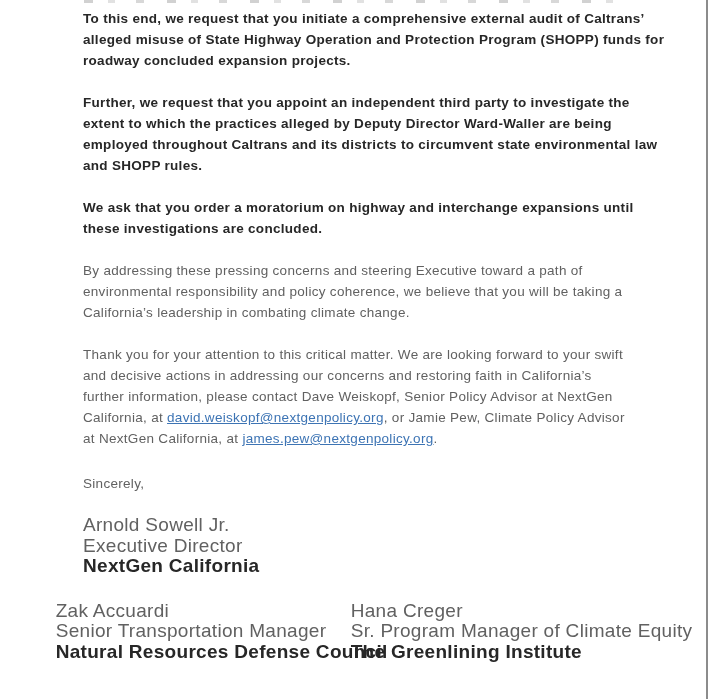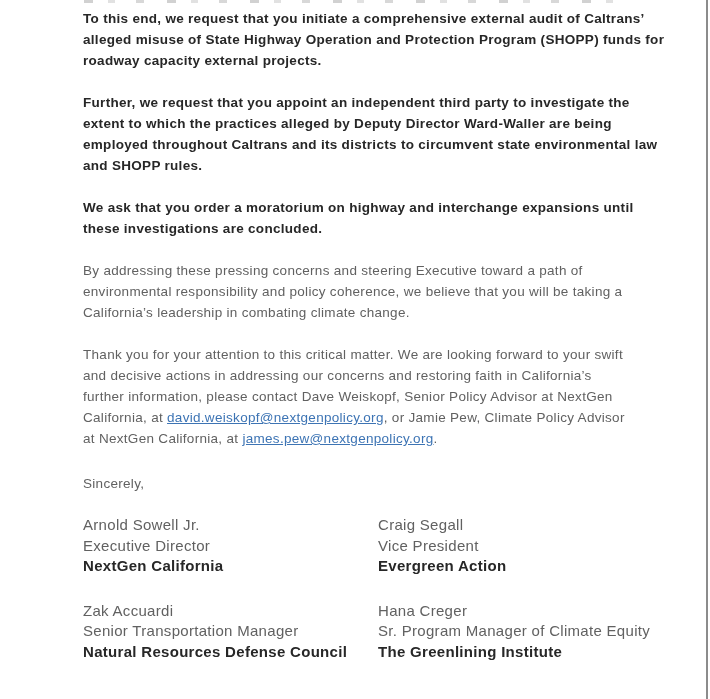--- a/index.html
+++ b/index.html
@@ -60,7 +60,7 @@
     <p class="para bold">
       <span class="ln">To this end, we request that you initiate a comprehensive external audit of Caltrans’</span>
       <span class="ln">alleged misuse of State Highway Operation and Protection Program (SHOPP) funds for</span>
-      <span class="ln">roadway capacity external projects.</span>
+      <span class="ln">roadway concluded expansion projects.</span>
     </p>
 
     <p class="para bold">

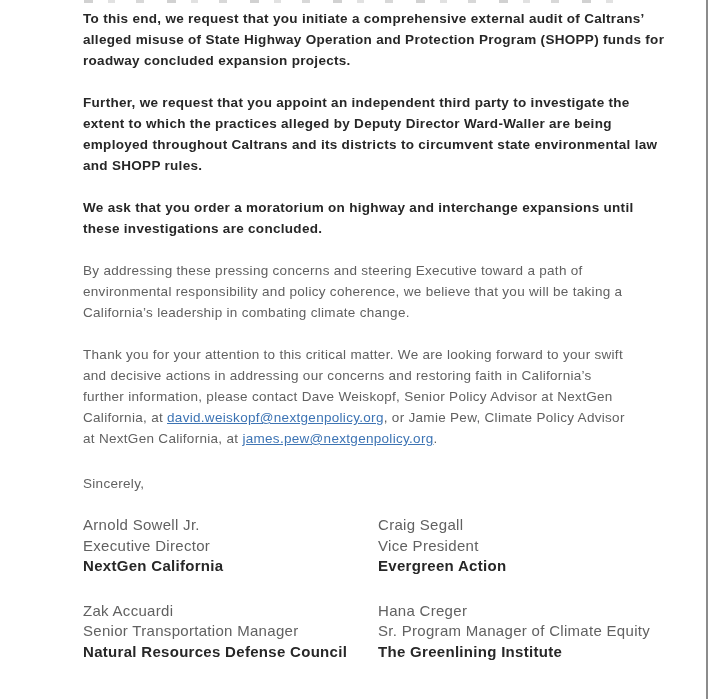--- a/index.html
+++ b/index.html
@@ -33,7 +33,7 @@
   .sig-row {
     display: flex;
     margin-bottom: 24px;
-    font-size: 15px;
+    font-size: 19px;
     line-height: 20.5px;
     letter-spacing: 0.3px;
     justify-content: center;

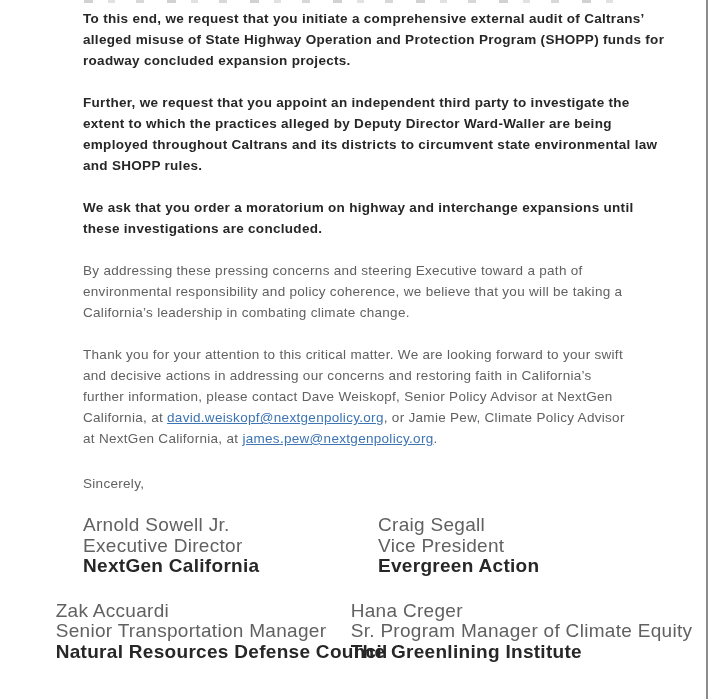--- a/index.html
+++ b/index.html
@@ -99,11 +99,6 @@
         <div class="sig-title">Executive Director</div>
         <div class="sig-org">NextGen California</div>
       </div>
-      <div class="sig">
-        <div class="sig-name">Craig Segall</div>
-        <div class="sig-title">Vice President</div>
-        <div class="sig-org">Evergreen Action</div>
-      </div>
     </div>
 
     <div class="sig-row">

